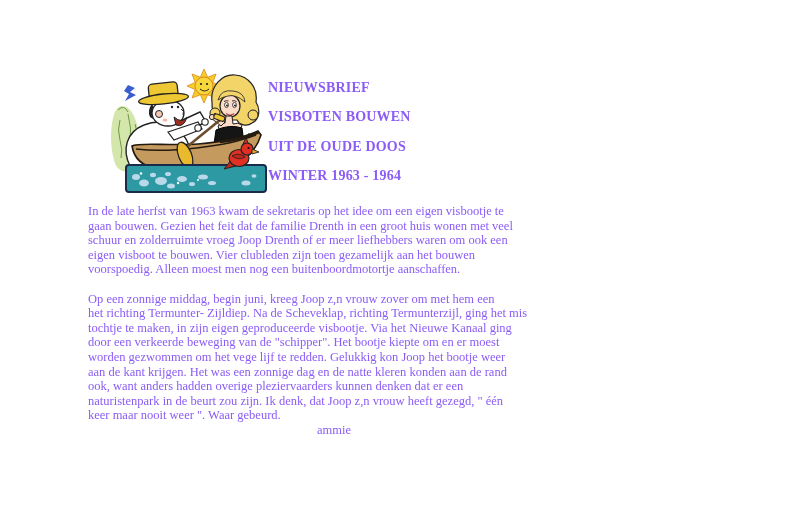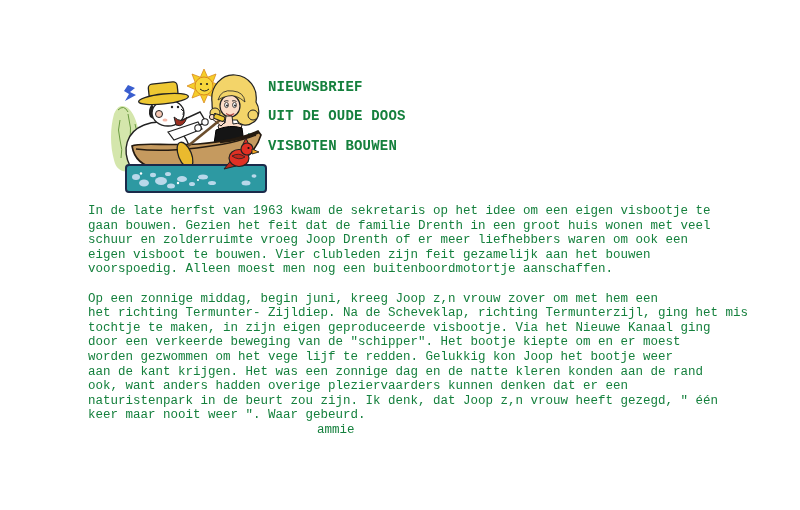--- a/index.html
+++ b/index.html
@@ -7,8 +7,8 @@
     position:relative;
     width:800px; height:510px;
     background:#ffffff;
-    font-family:Liberation Mono, monospace;
-    color:#15803d;
+    font-family:Liberation Serif, serif;
+    color:#8b5cf6;
     overflow:hidden;
   }
   .cartoon {

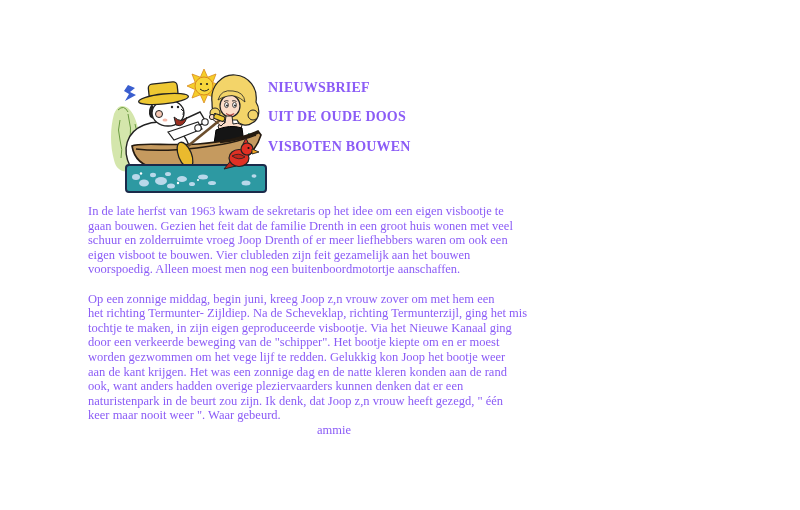--- a/index.html
+++ b/index.html
@@ -142,8 +142,8 @@
 
   <div class="titles">
     <div class="ht">NIEUWSBRIEF</div>
+    <div class="ht">VISBOTEN BOUWEN</div>
     <div class="ht">UIT DE OUDE DOOS</div>
-    <div class="ht">VISBOTEN BOUWEN</div>
   </div>
 
   <div class="article">

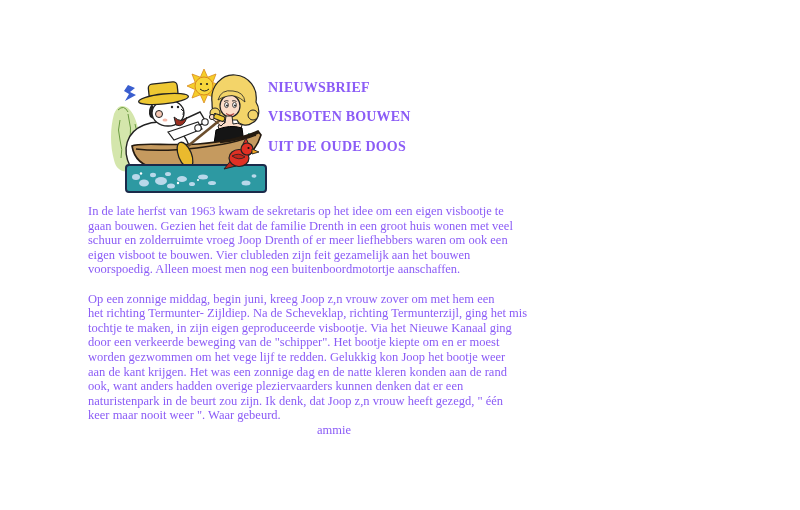--- a/index.html
+++ b/index.html
@@ -144,6 +144,7 @@
     <div class="ht">NIEUWSBRIEF</div>
     <div class="ht">VISBOTEN BOUWEN</div>
     <div class="ht">UIT DE OUDE DOOS</div>
+    <div class="ht">WINTER 1963 - 1964</div>
   </div>
 
   <div class="article">

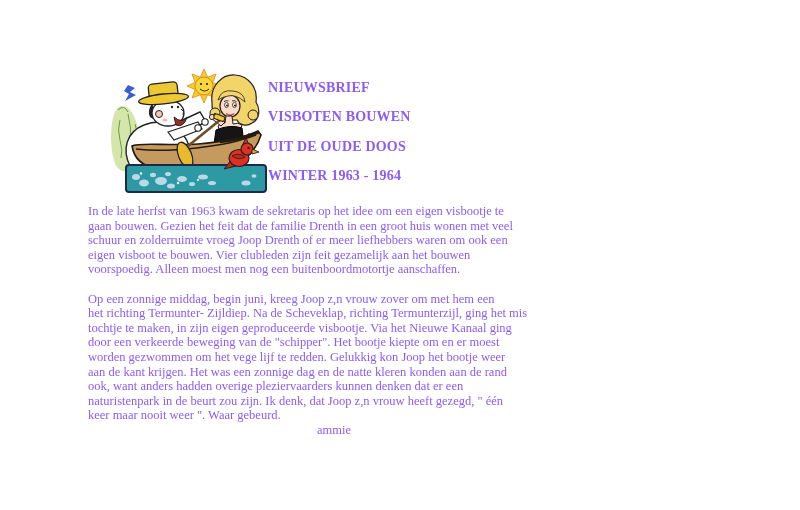--- a/index.html
+++ b/index.html
@@ -152,7 +152,7 @@
         <div class="tline">In de late herfst van 1963 kwam de sekretaris op het idee om een eigen visbootje te</div>
         <div class="tline">gaan bouwen. Gezien het feit dat de familie Drenth in een groot huis wonen met veel</div>
         <div class="tline">schuur en zolderruimte vroeg Joop Drenth of er meer liefhebbers waren om ook een</div>
-        <div class="tline">eigen visboot te bouwen. Vier clubleden zijn feit gezamelijk aan het bouwen</div>
+        <div class="tline">eigen visboot te bouwen. Vier clubleden zijn toen gezamelijk aan het bouwen</div>
         <div class="tline">voorspoedig. Alleen moest men nog een buitenboordmotortje aanschaffen.</div>
       </div>
     <div class="par-gap"></div>

